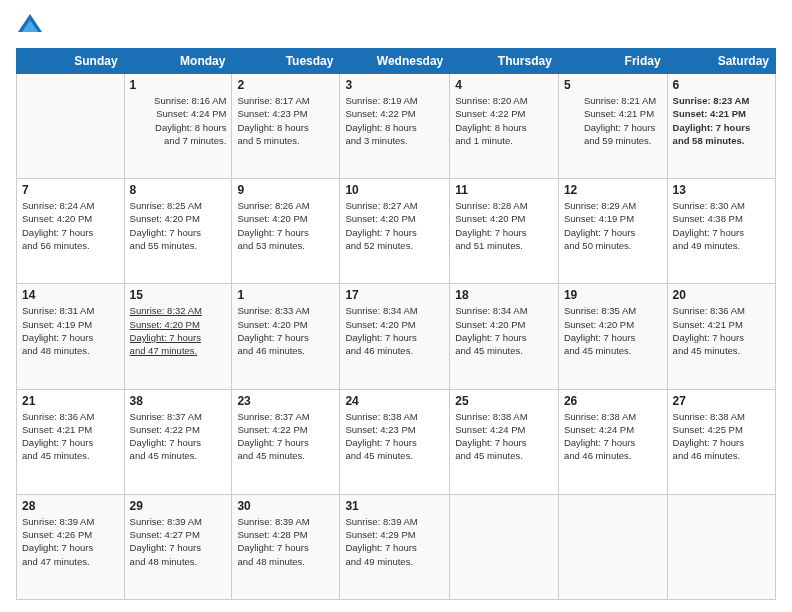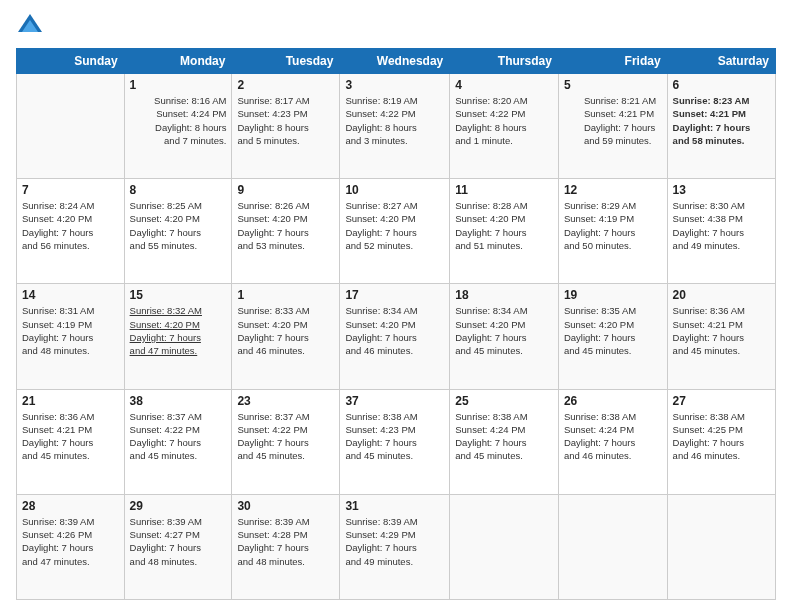--- a/index.html
+++ b/index.html
@@ -308,7 +308,7 @@
 and 45 minutes.</div>
           </td>
           <td>
-            <span class="day-num">37</span>
+            <span class="day-num">24</span>
             <div class="day-info" style="white-space: pre-line;">Sunrise: 8:38 AM
 Sunset: 4:23 PM
 Daylight: 7 hours

